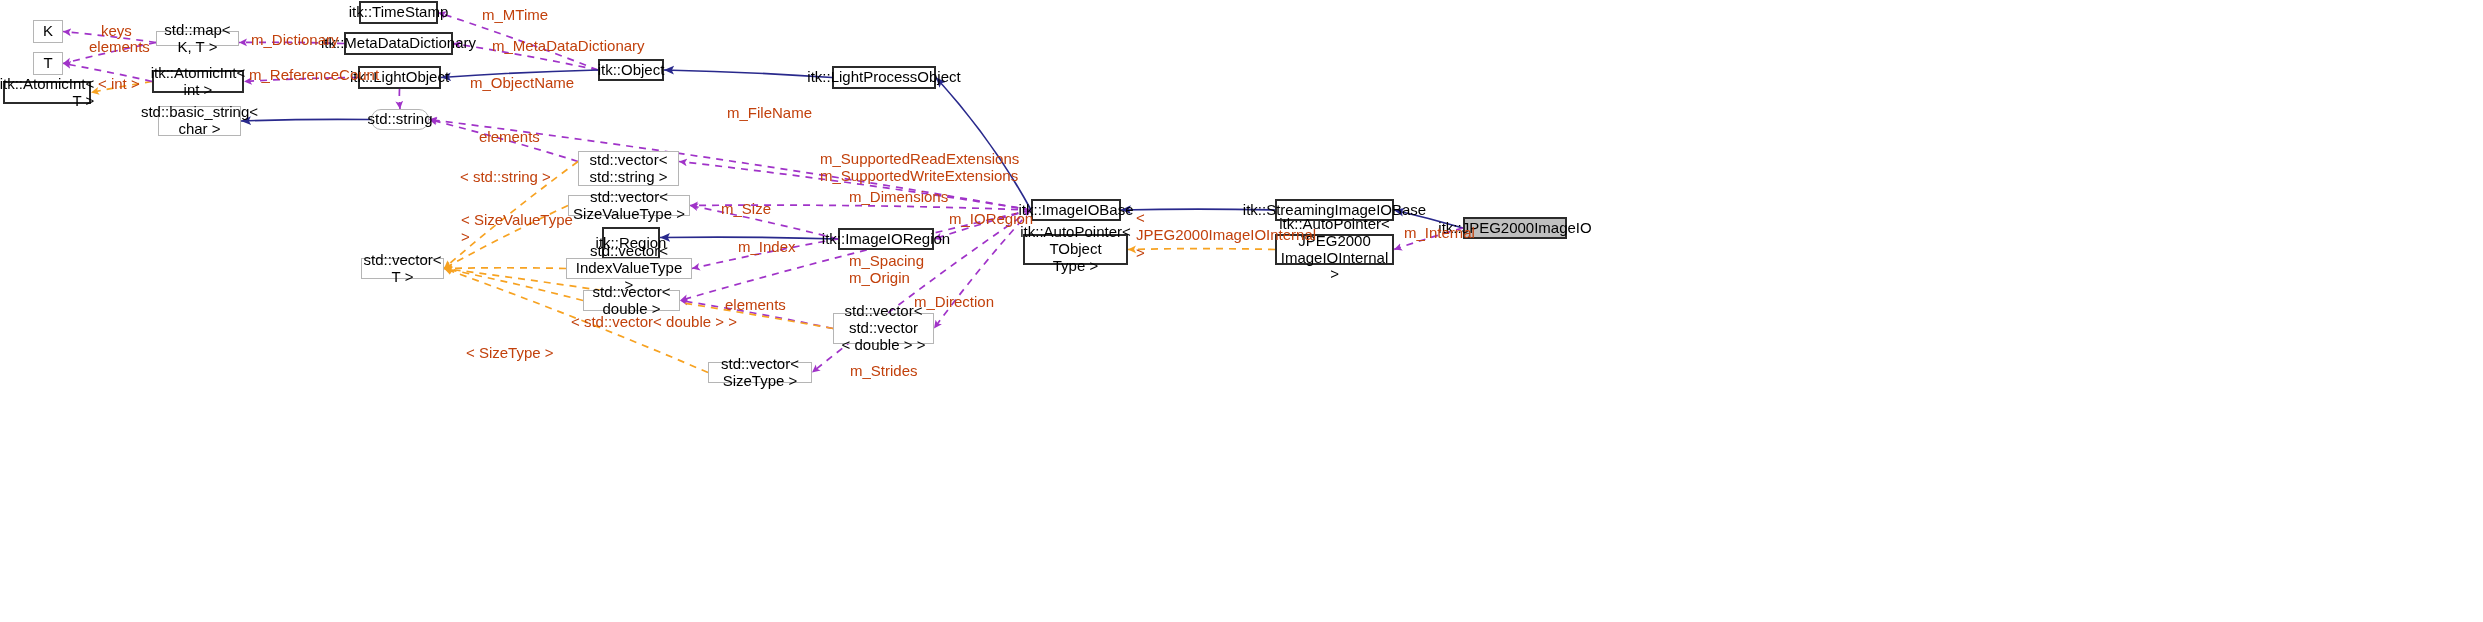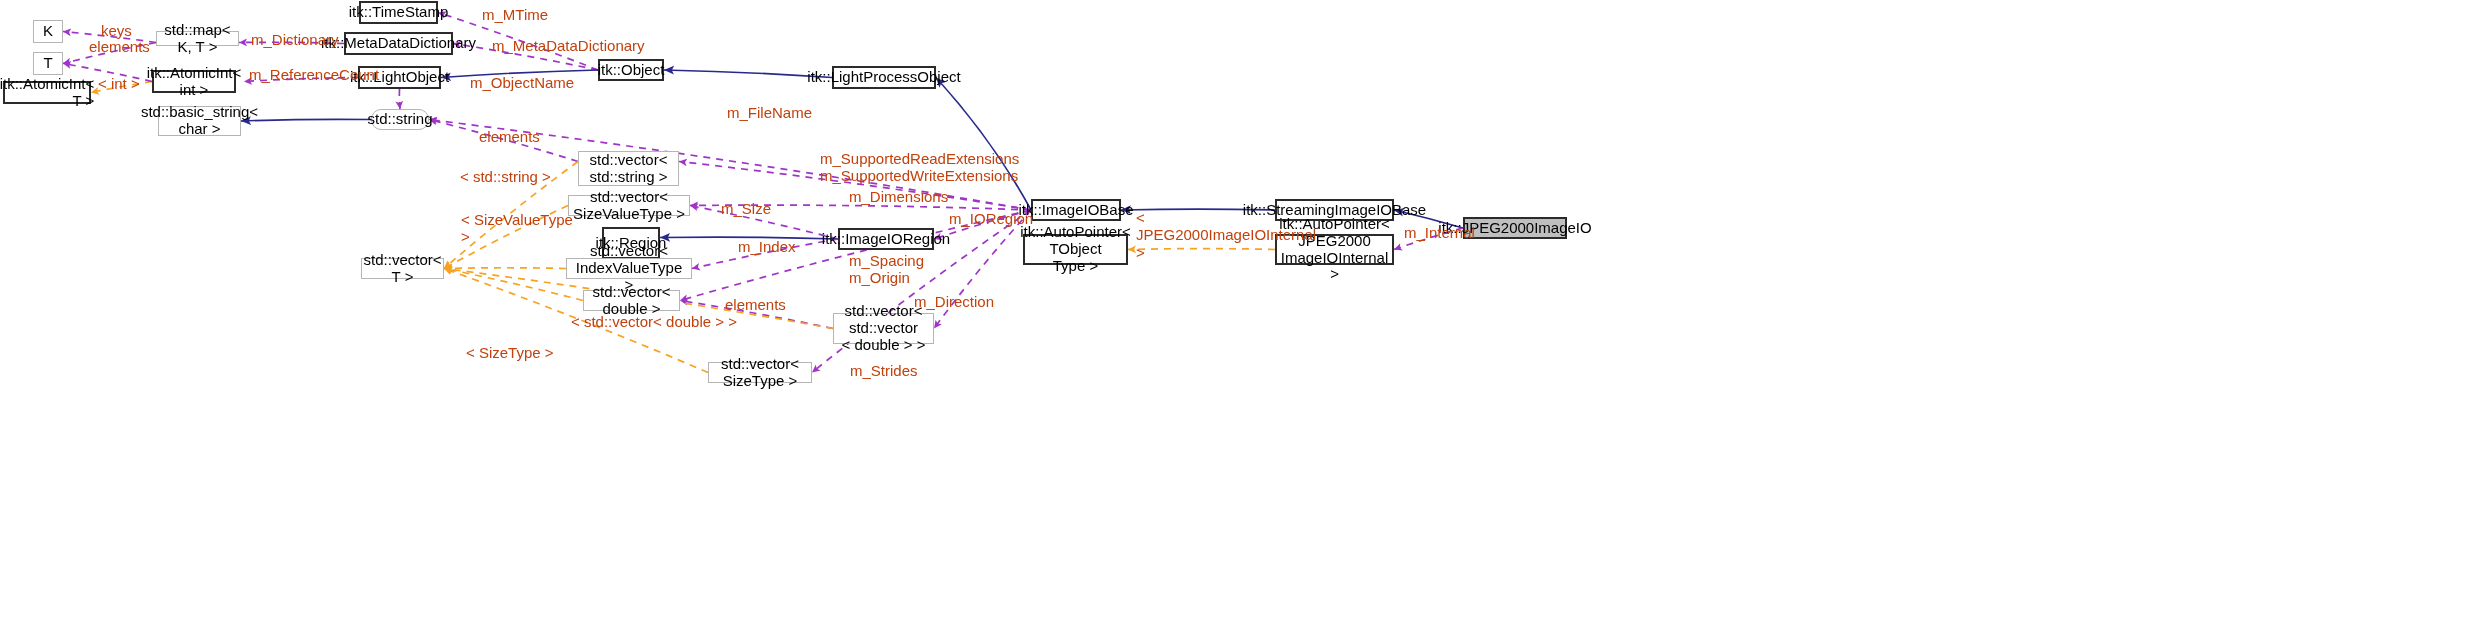--- a/index.html
+++ b/index.html
@@ -116,7 +116,7 @@
     <div class="node thin" style="left: 33px; top: 52px; width: 30px; height: 23px;">T</div>
     <div class="node thick" style="left: 3px; top: 81px; width: 88px; height: 23px; text-align: right;">itk::AtomicInt&lt; T &gt;</div>
     <div class="node thin" style="left: 156px; top: 31px; width: 83px; height: 15px;">std::map&lt; K, T &gt;</div>
-    <div class="node thick" style="left: 152px; top: 70px; width: 84px; height: 23px;">itk::AtomicInt&lt; int &gt;</div>
+    <div class="node thick" style="left: 152px; top: 70px; width: 92px; height: 23px;">itk::AtomicInt&lt; int &gt;</div>
     <div class="node thin" style="left: 158px; top: 106px; width: 83px; height: 30px;">std::basic_string&lt;
 char &gt;</div>
     <div class="node thick" style="left: 359px; top: 1px; width: 79px; height: 23px;">itk::TimeStamp</div>

